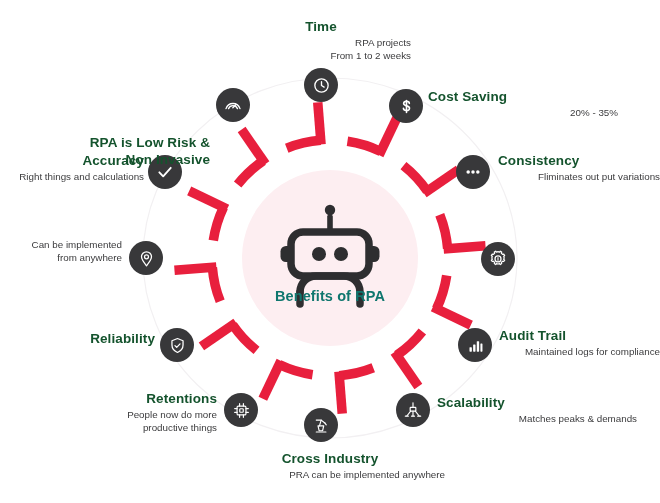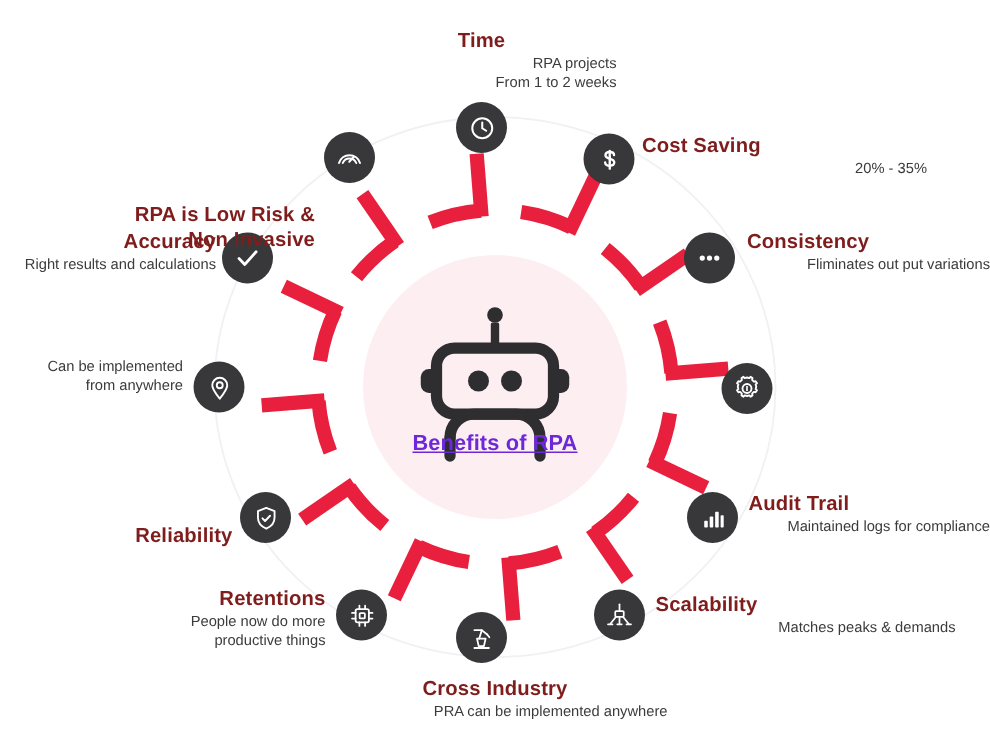--- a/index.html
+++ b/index.html
@@ -53,7 +53,7 @@
     display: block;
     font-size: 13.5px;
     font-weight: bold;
-    color: #7f1d1d;
+    color: #14532d;
     letter-spacing: 0.1px;
     white-space: pre-line;
   }

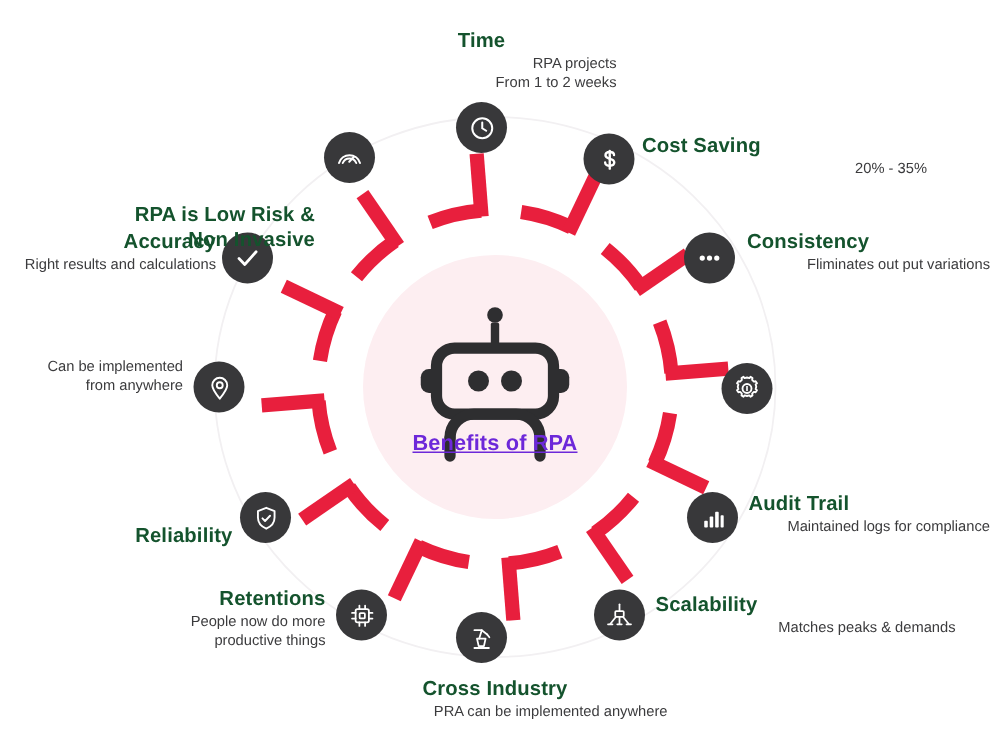--- a/index.html
+++ b/index.html
@@ -256,7 +256,7 @@
 
   <div class="node-label align-right" style="left:4px; top:152px; width:140px;">
     <span class="ttl">Accuracy</span>
-    <span class="sub">Right results and calculations</span>
+    <span class="sub">Right things and calculations</span>
   </div>
   <div class="icon-badge" style="left:148px; top:155px;">
     <svg width="20" height="20" viewBox="0 0 24 24" fill="none" stroke="#ffffff" stroke-width="2.2" stroke-linecap="round" stroke-linejoin="round">

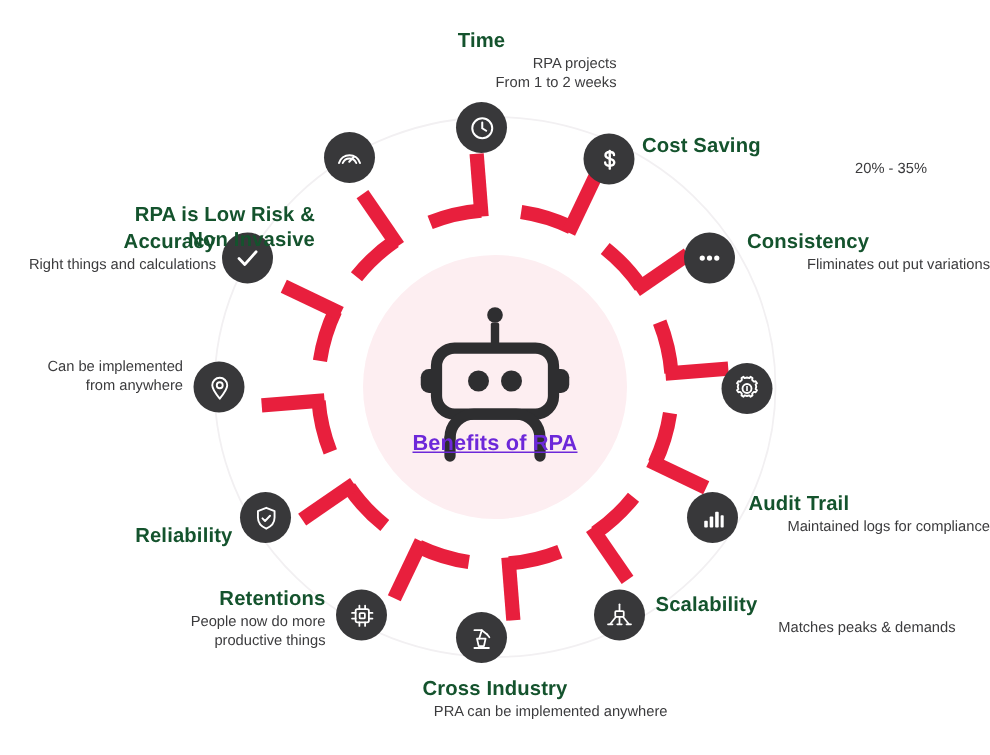--- a/index.html
+++ b/index.html
@@ -38,10 +38,9 @@
     text-align: center;
     font-size: 14.5px;
     font-weight: bold;
-    color: #6d28d9;
+    color: #0f766e;
     letter-spacing: 0.1px;
     pointer-events: none;
-    text-decoration: underline;
   }
 
   

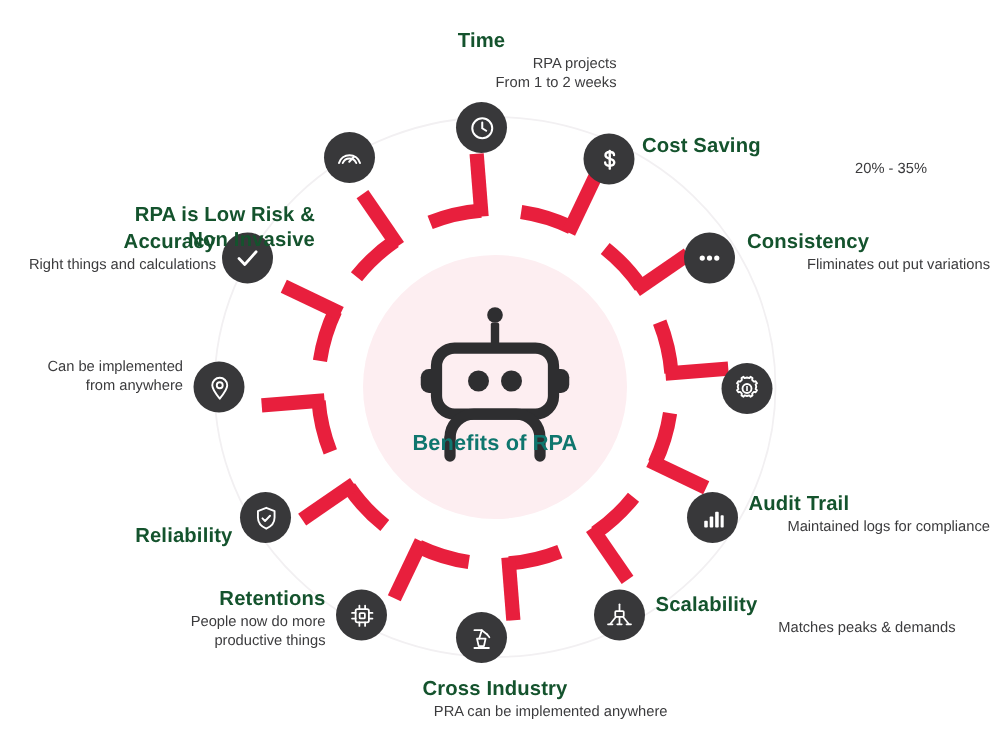--- a/index.html
+++ b/index.html
@@ -232,7 +232,7 @@
     </svg>
   </div>
 
-  <div class="node-label align-right" style="left:38px; top:348px; width:117px;">
+  <div class="node-label align-right" style="left:38px; top:330px; width:117px;">
     <span class="ttl">Reliability</span>
   </div>
   <div class="icon-badge" style="left:160px; top:328px;">

